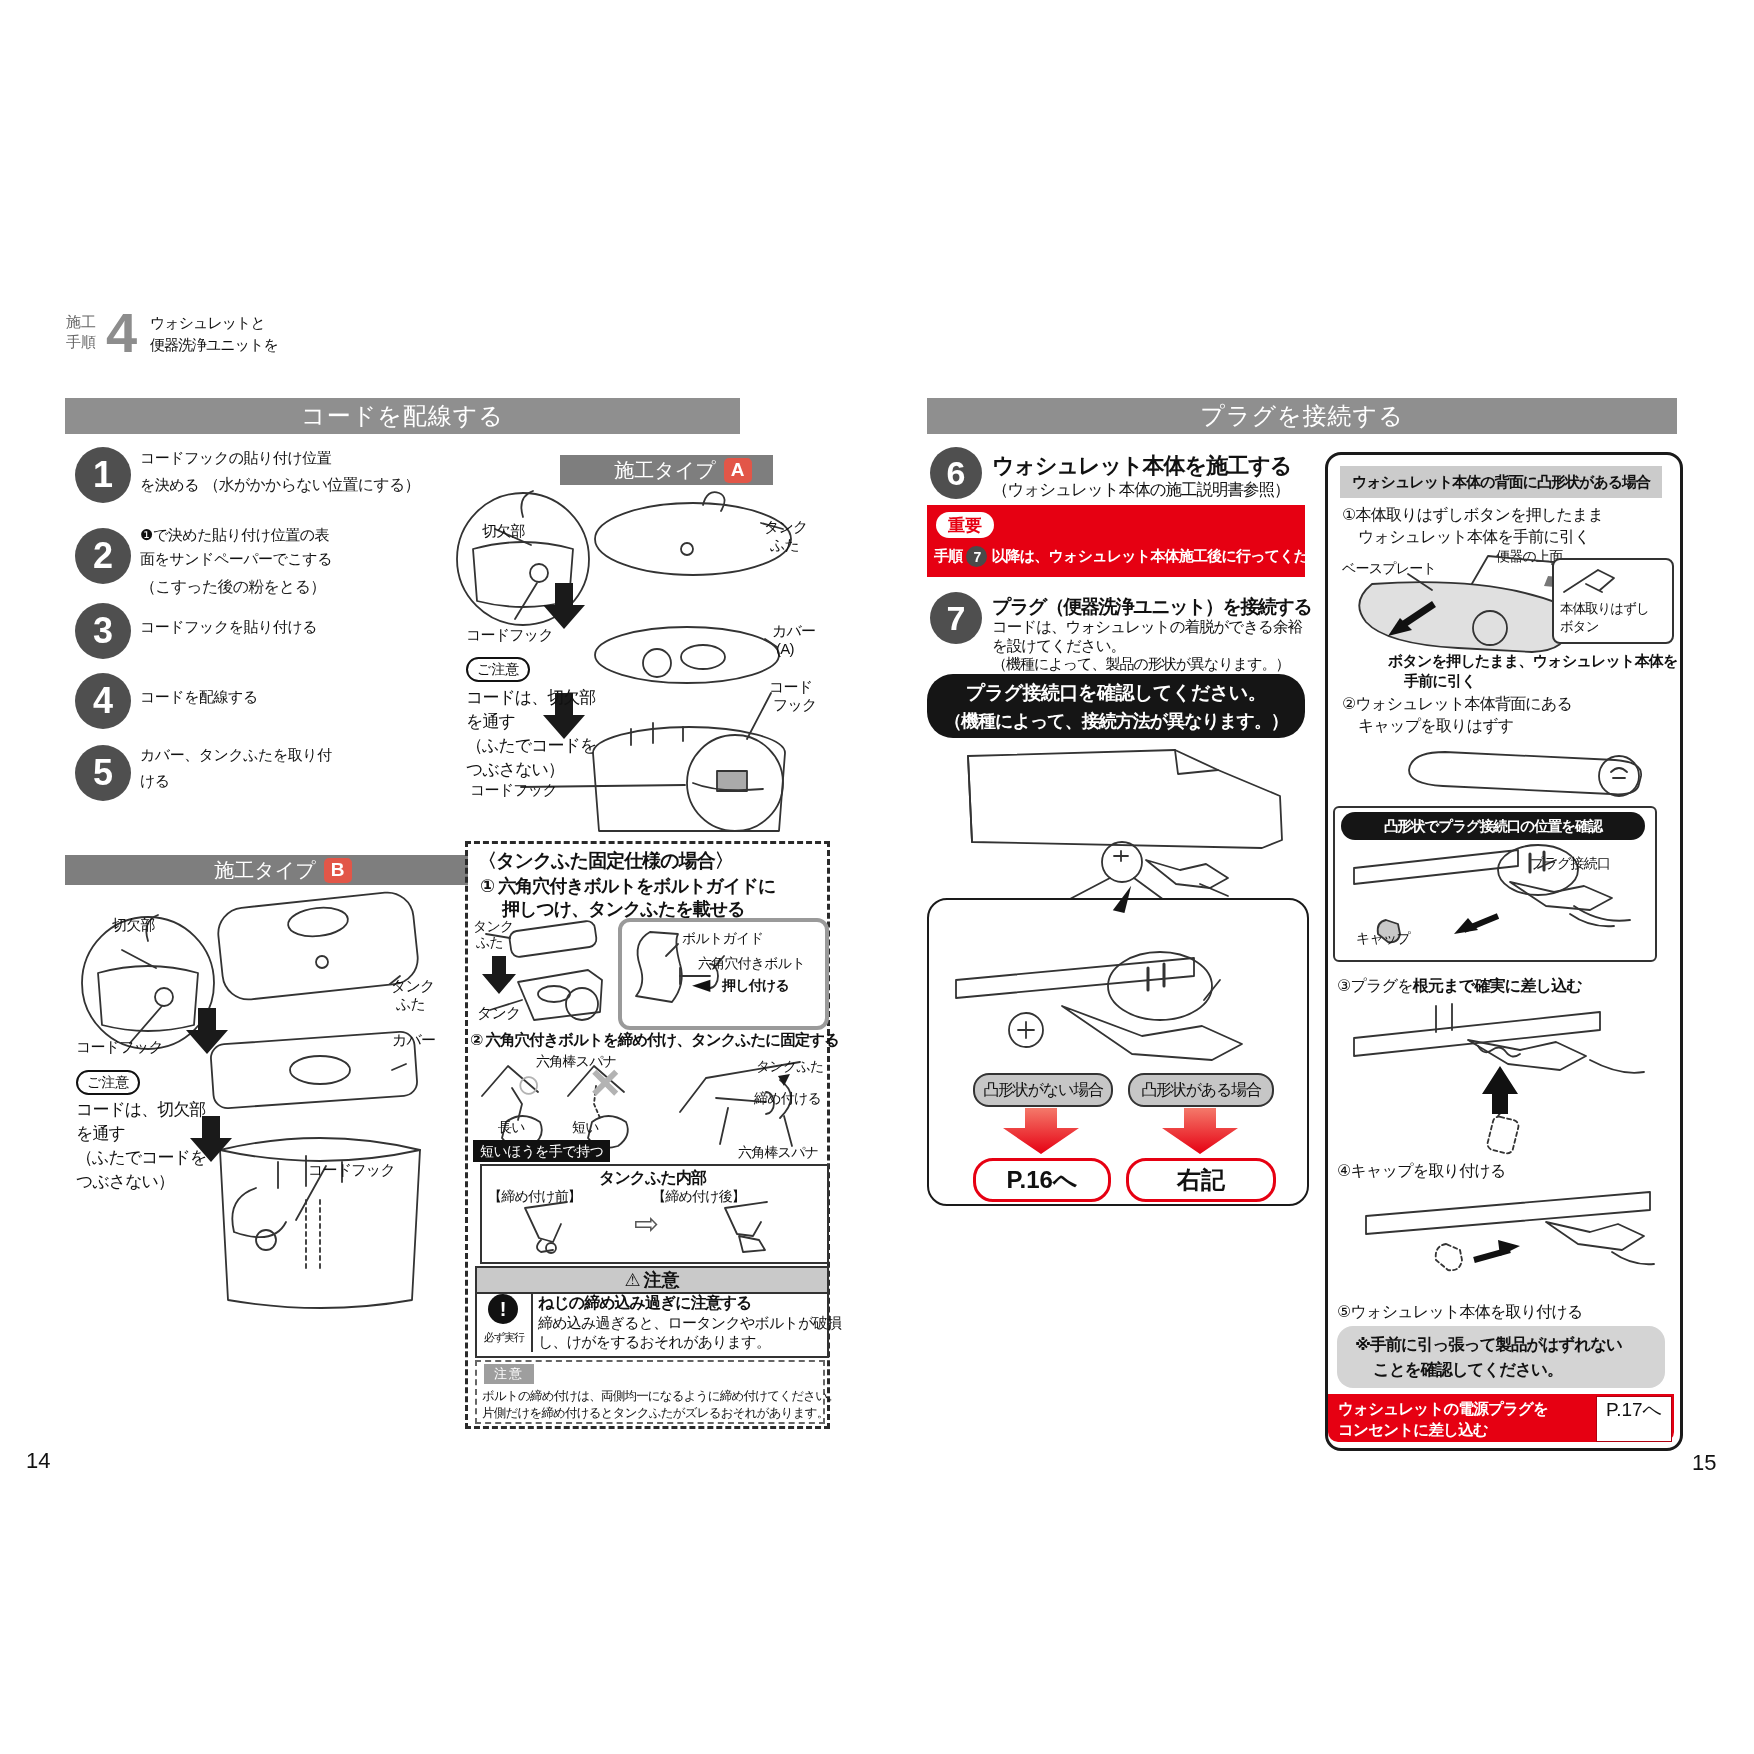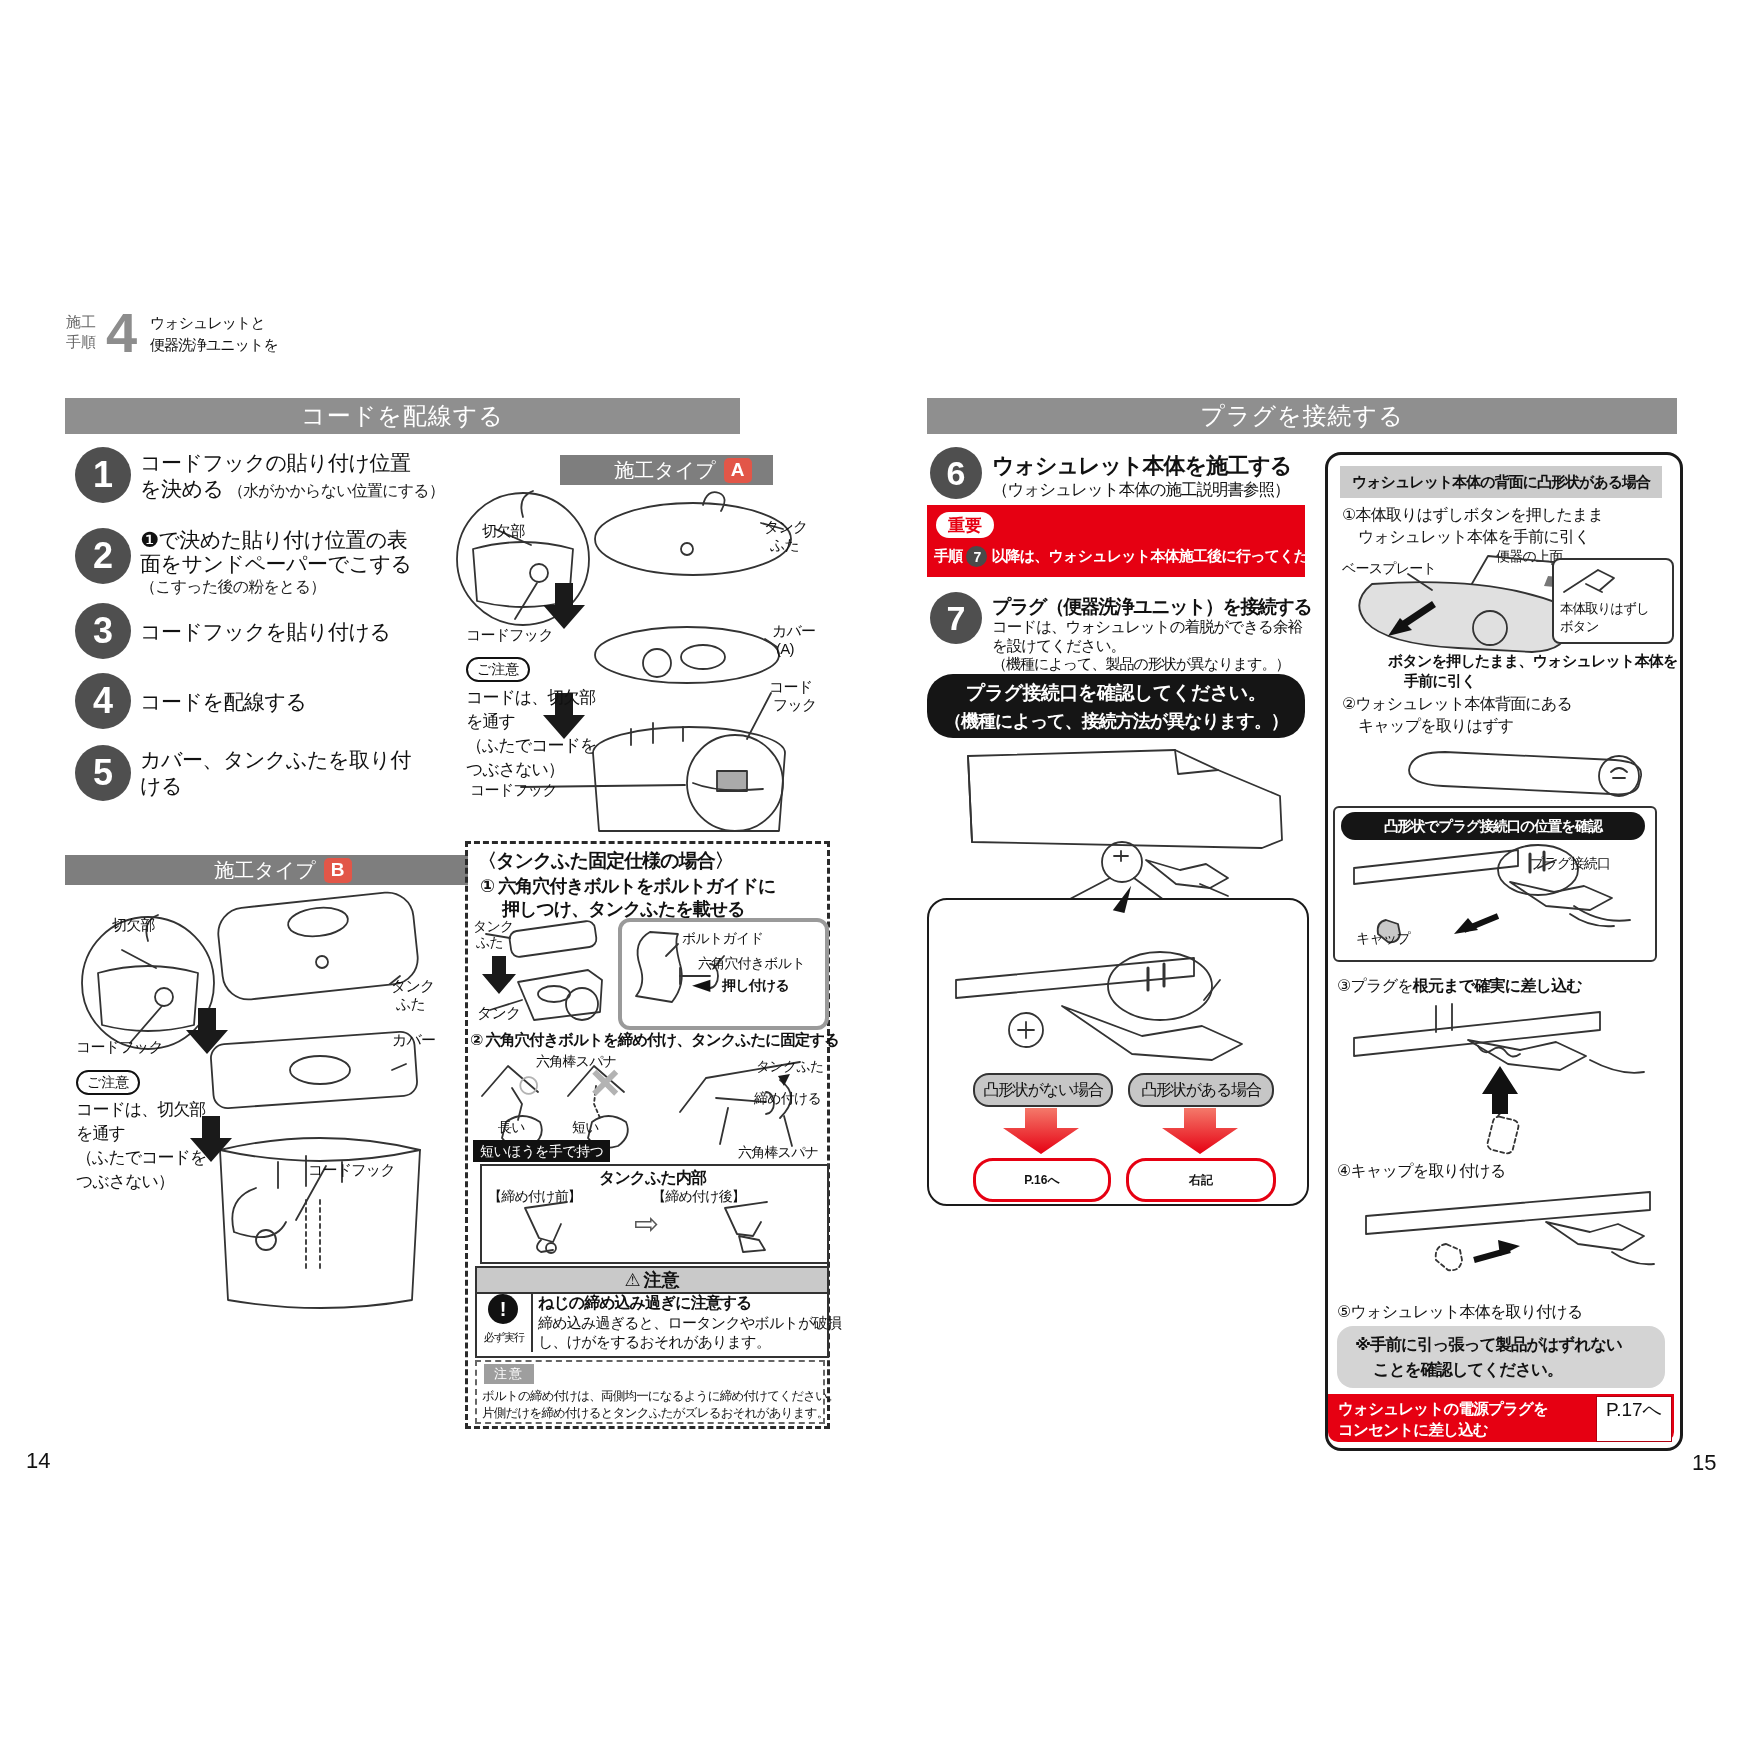--- a/index.html
+++ b/index.html
@@ -14,7 +14,7 @@
        border-radius:5px;background:#e25648;color:#fff;font-weight:700;font-size:19px;}
   .stepcircle{position:absolute;width:56px;height:56px;border-radius:50%;background:#4f4f4f;color:#fff;
        display:flex;align-items:center;justify-content:center;font-size:36px;font-weight:700;}
-  .stext{font-size:21px;font-weight:500;letter-spacing:-0.5px;}
+  .stext{font-size:15px;font-weight:500;letter-spacing:-0.5px;}
   .snote{font-size:16px;letter-spacing:-0.8px;color:#222;}
   .lbl{font-size:15px;letter-spacing:-0.8px;}
   .lbl14{font-size:14px;letter-spacing:-0.8px;}

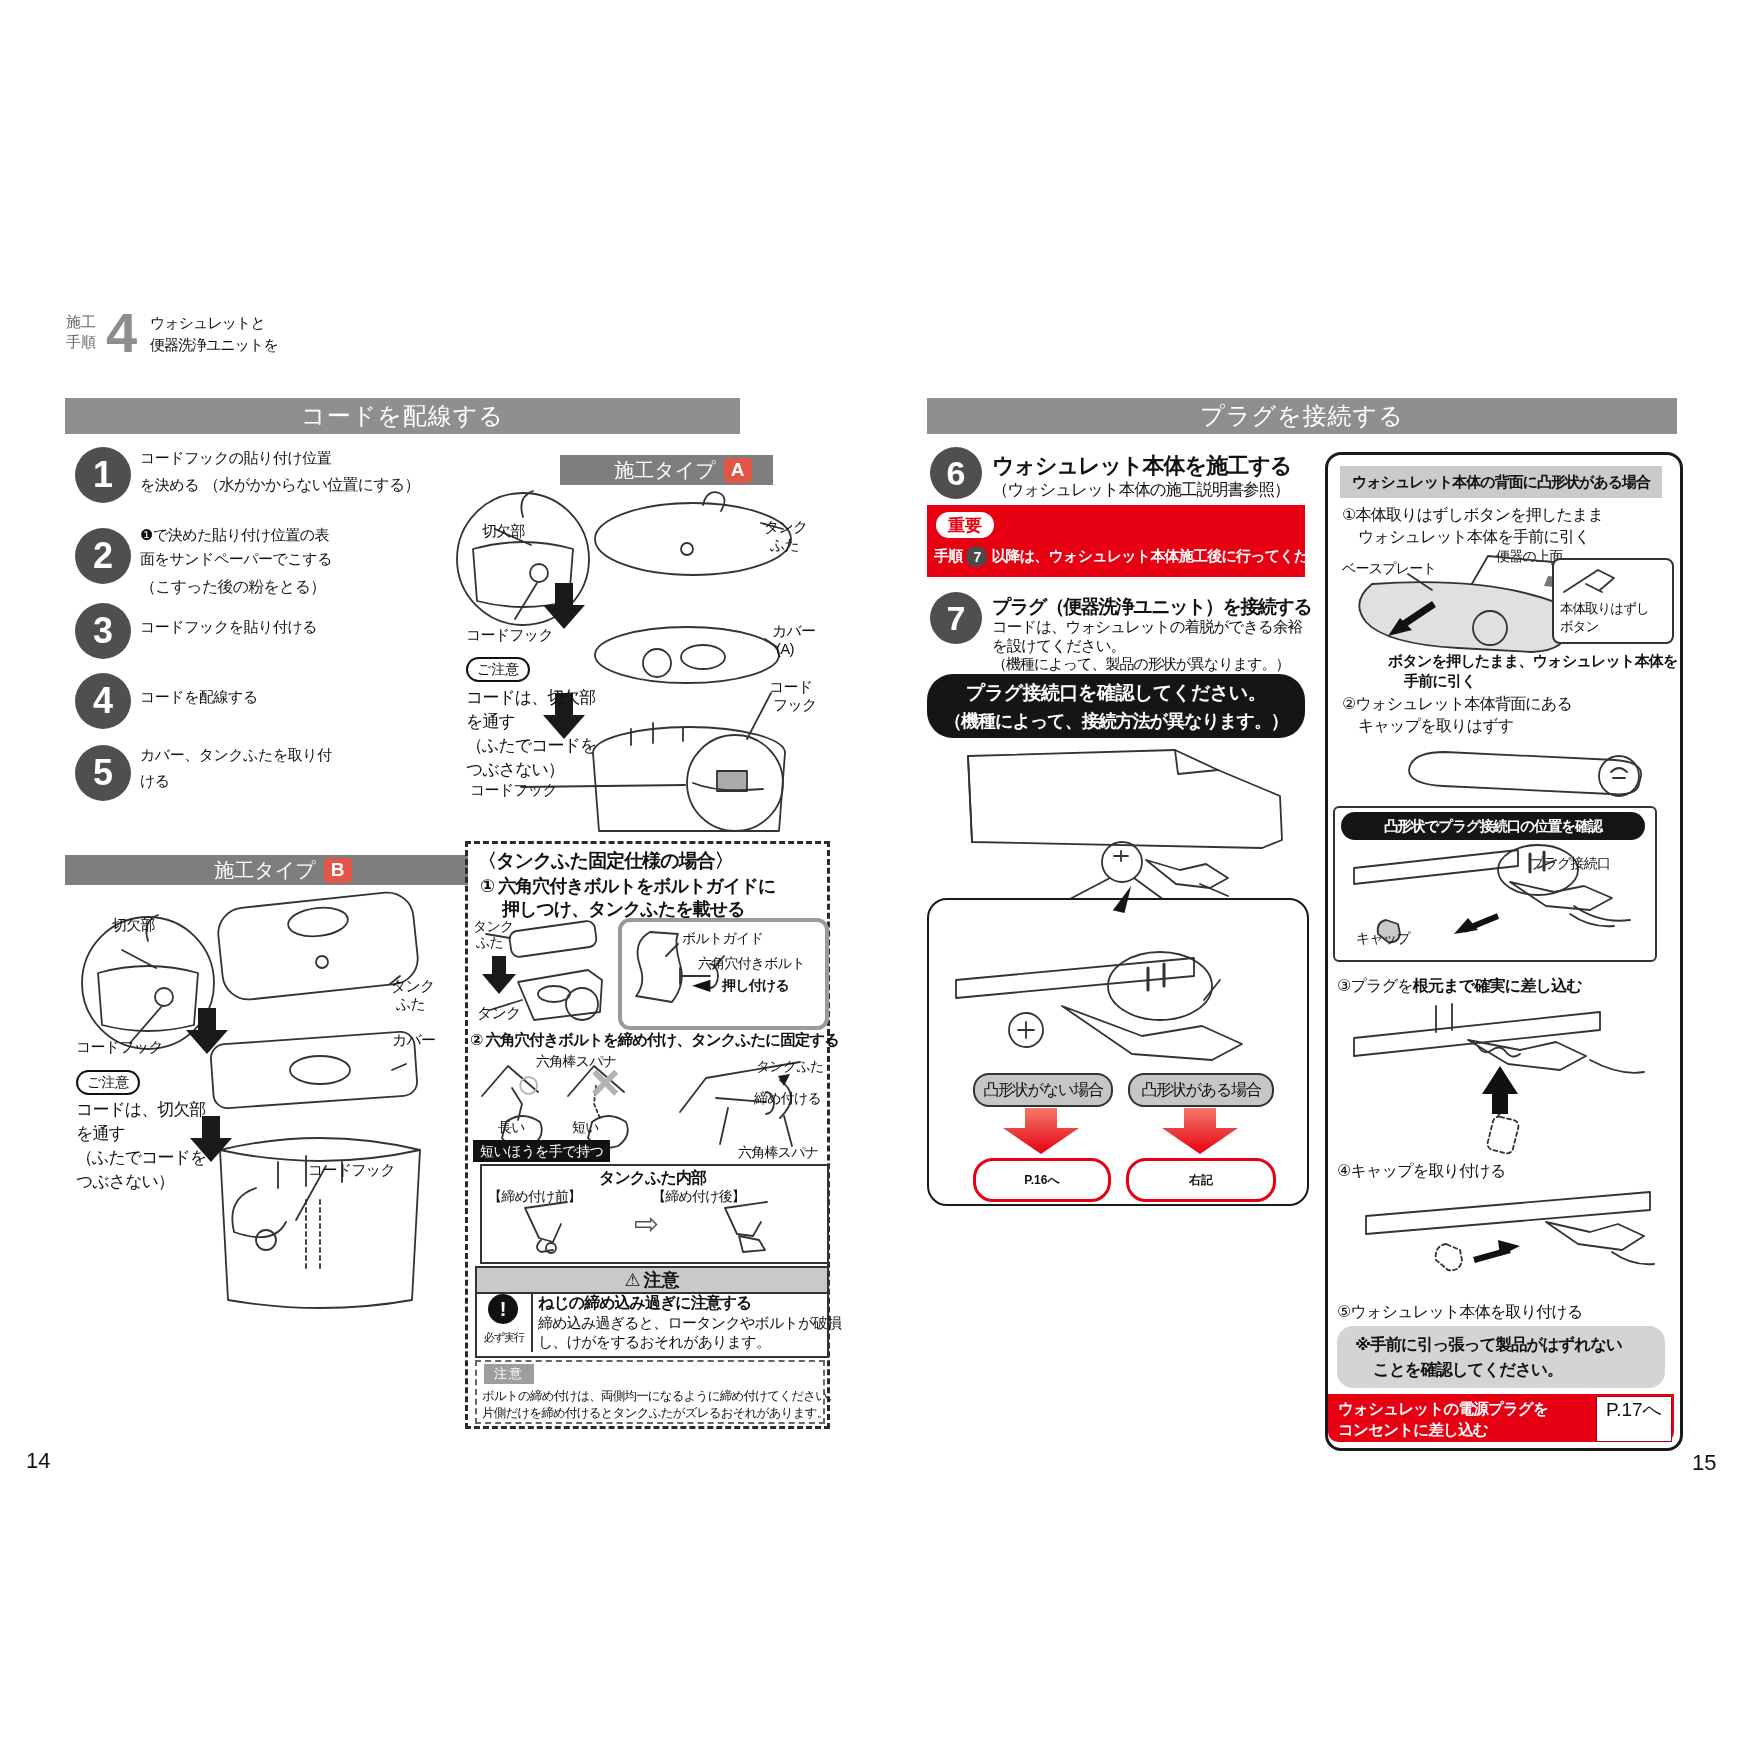--- a/index.html
+++ b/index.html
@@ -31,7 +31,7 @@
   .graypill{position:absolute;background:#c6c6c6;border:2px solid #333;border-radius:16px;display:flex;
        align-items:center;justify-content:center;font-size:16px;letter-spacing:-1.2px;}
   .refbtn{position:absolute;background:#fff;border:3.5px solid #e60012;border-radius:20px;display:flex;
-       align-items:center;justify-content:center;font-size:12px;font-weight:600;color:#111;}
+       align-items:center;justify-content:center;font-size:24px;font-weight:600;color:#111;}
   .panel{position:absolute;border:3px solid #1a1a1a;border-radius:16px;background:#fff;}
   .frame{position:absolute;border:2.5px solid #1a1a1a;border-radius:20px;background:#fff;}
   .ptext{font-size:16px;letter-spacing:-0.8px;}

